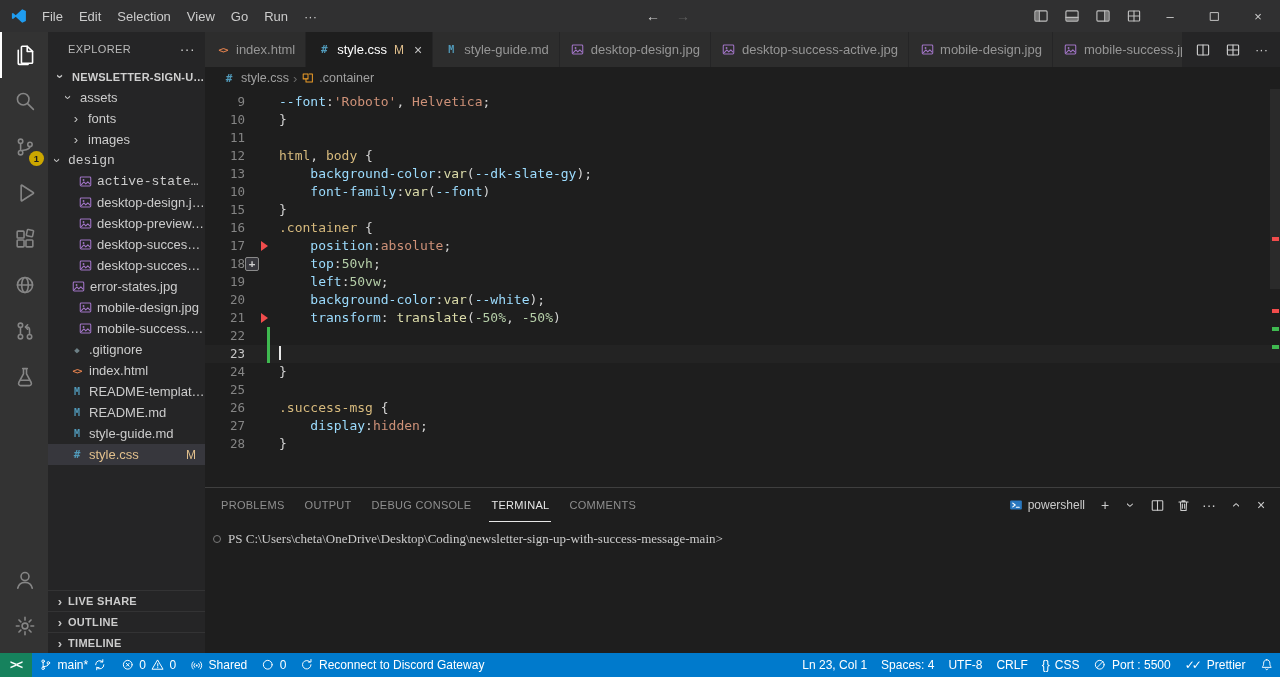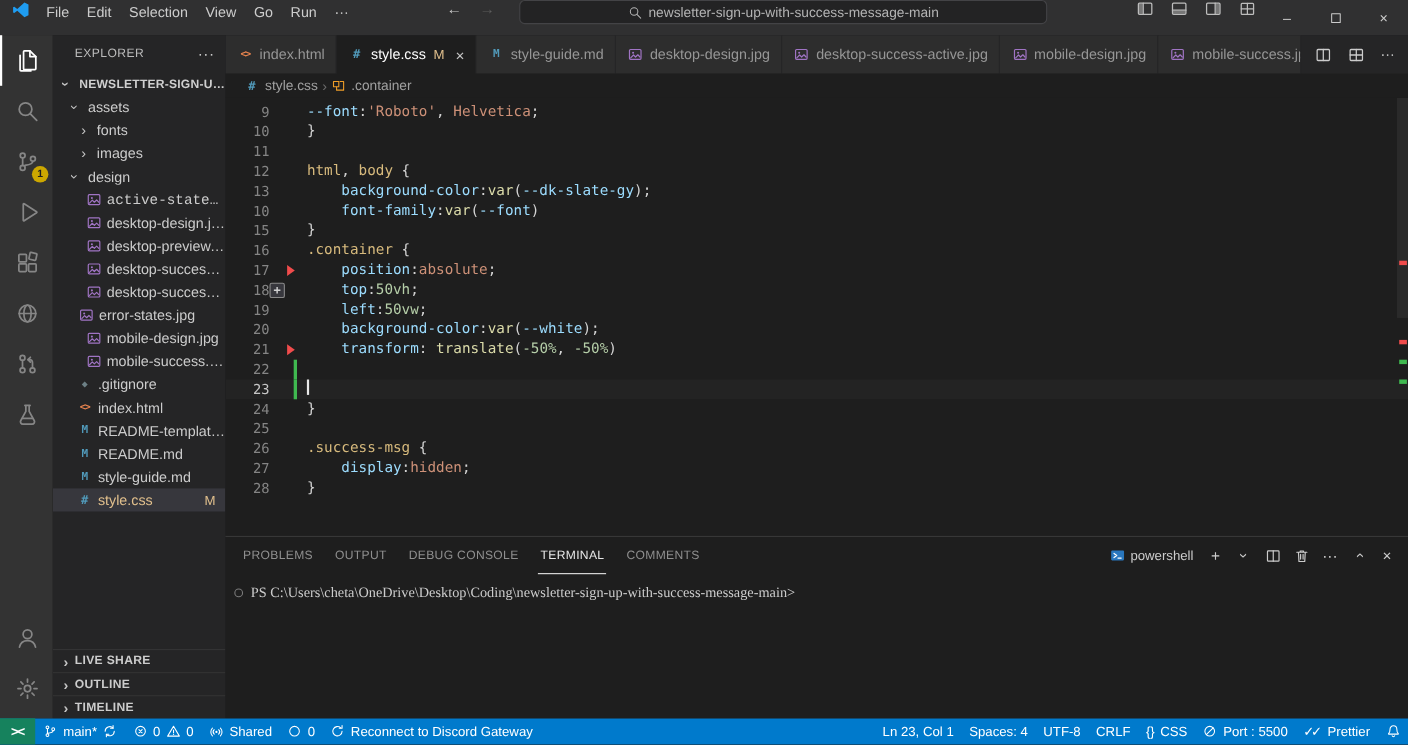--- a/index.html
+++ b/index.html
@@ -15,7 +15,7 @@
 .tico-chevron-up{transform:rotate(-90deg)}
 .tico-double-check{letter-spacing:-3px;padding-right:3px}
 
-.titlebar{height:32px;background:var(--titlebar-bg,#303031);display:flex;align-items:flex-start;padding-left:10px}
+.titlebar{height:32px;background:var(--titlebar-bg,#303031);display:flex;align-items:center;padding-left:10px}
 .vscode-logo{width:18px;height:18px;margin-right:6px;color:#1f9cf0;flex:0 0 18px}
 .menus{display:flex;align-items:center}
 .menu-item{padding:3px 8px;border-radius:4px;color:#cccccc;font-size:13px;white-space:nowrap}

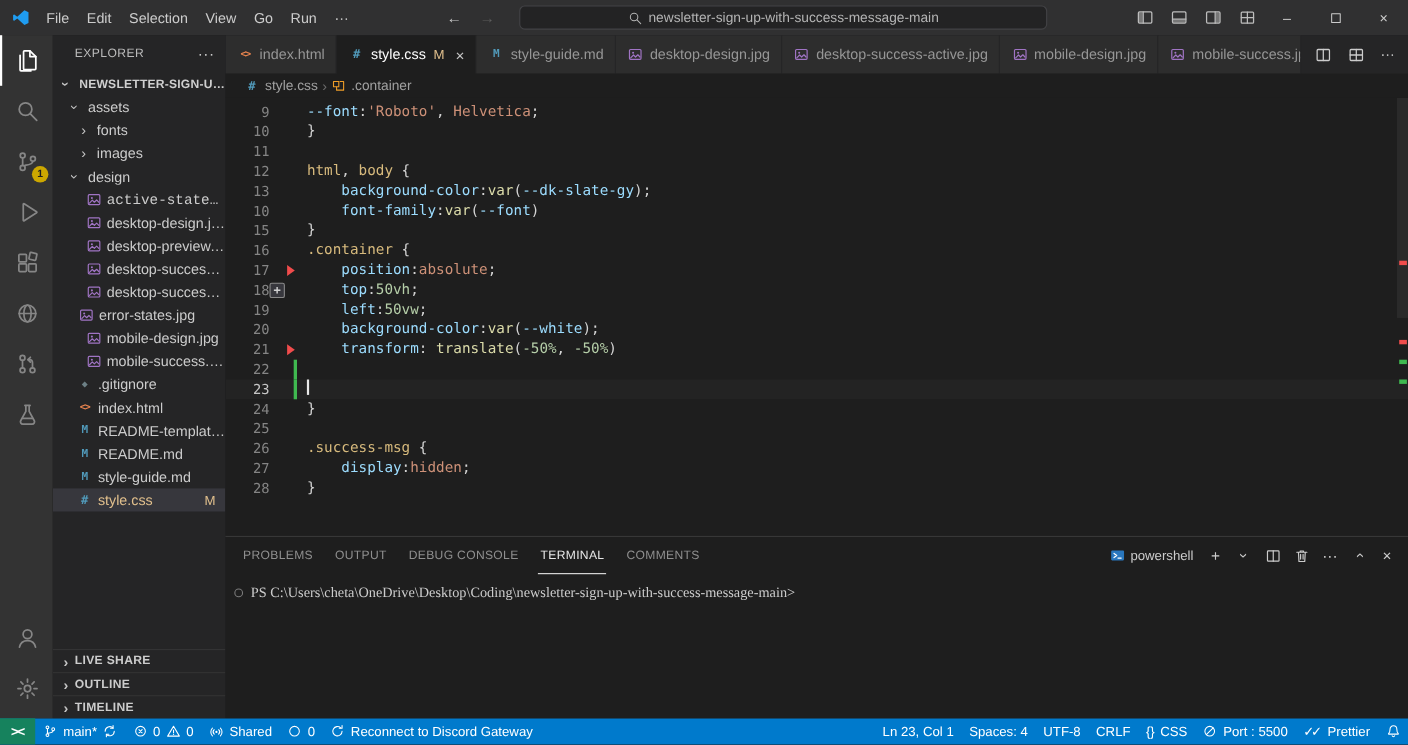--- a/index.html
+++ b/index.html
@@ -142,15 +142,6 @@
   <div class="nav-arrows">
     <span>←</span>
     <span class="dim">→</span>
-  </div>
-  <div class="search-box">
-    <span class="icw">
-      <svg class="ic" viewBox="0 0 16 16">
-          <circle cx="6.7" cy="6.7" r="4.2"></circle>
-          <path d="M9.9 9.9l4.2 4.2"></path>
-        </svg>
-    </span>
-    <span>newsletter-sign-up-with-success-message-main</span>
   </div>
   <div class="tb-spacer"></div>
   <div class="tb-icons">

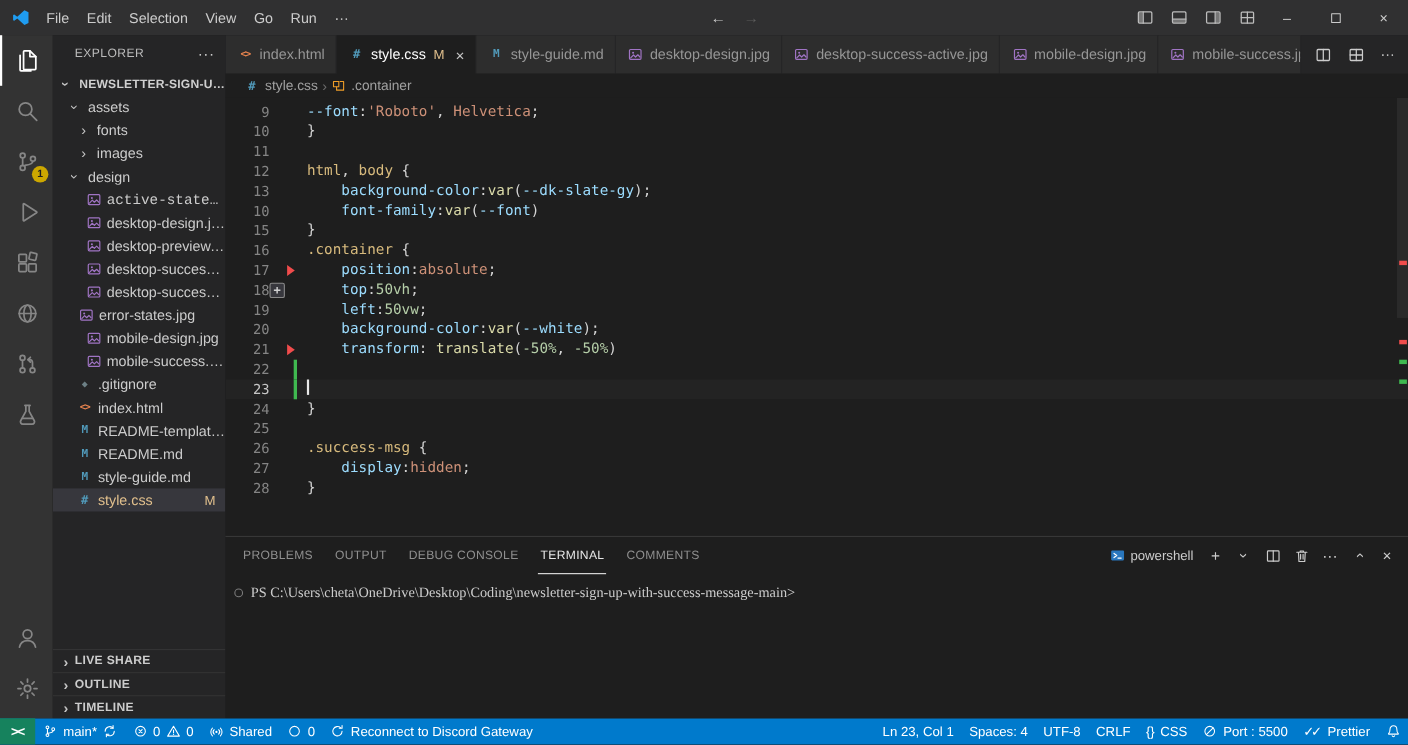--- a/index.html
+++ b/index.html
@@ -318,7 +318,7 @@
           <span class="chev">›</span>
           <span class="tree-label">images</span>
         </div>
-        <div class="tree-row" style="padding-left: 12px;">
+        <div class="tree-row" style=" font-family: Liberation Mono, monospace;">
           <span class="chev down">›</span>
           <span class="tree-label">design</span>
         </div>

